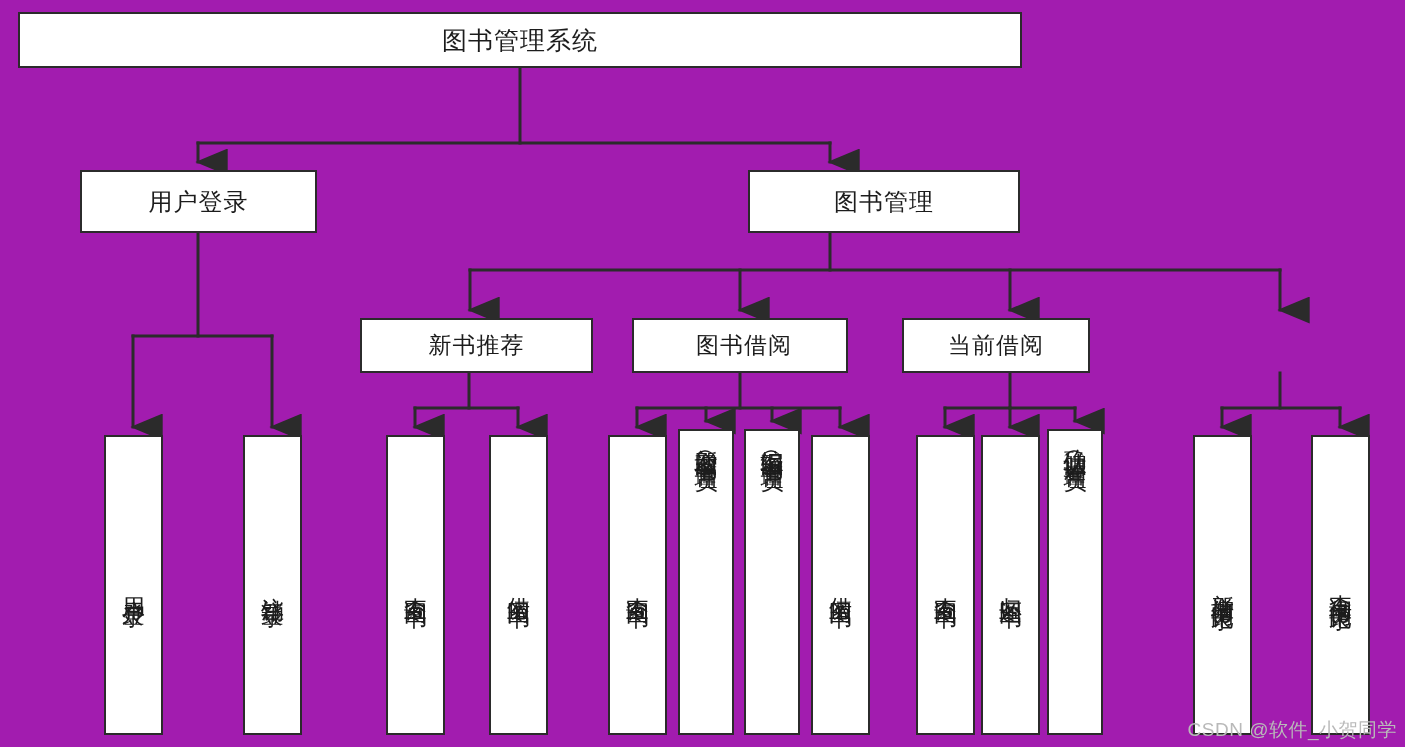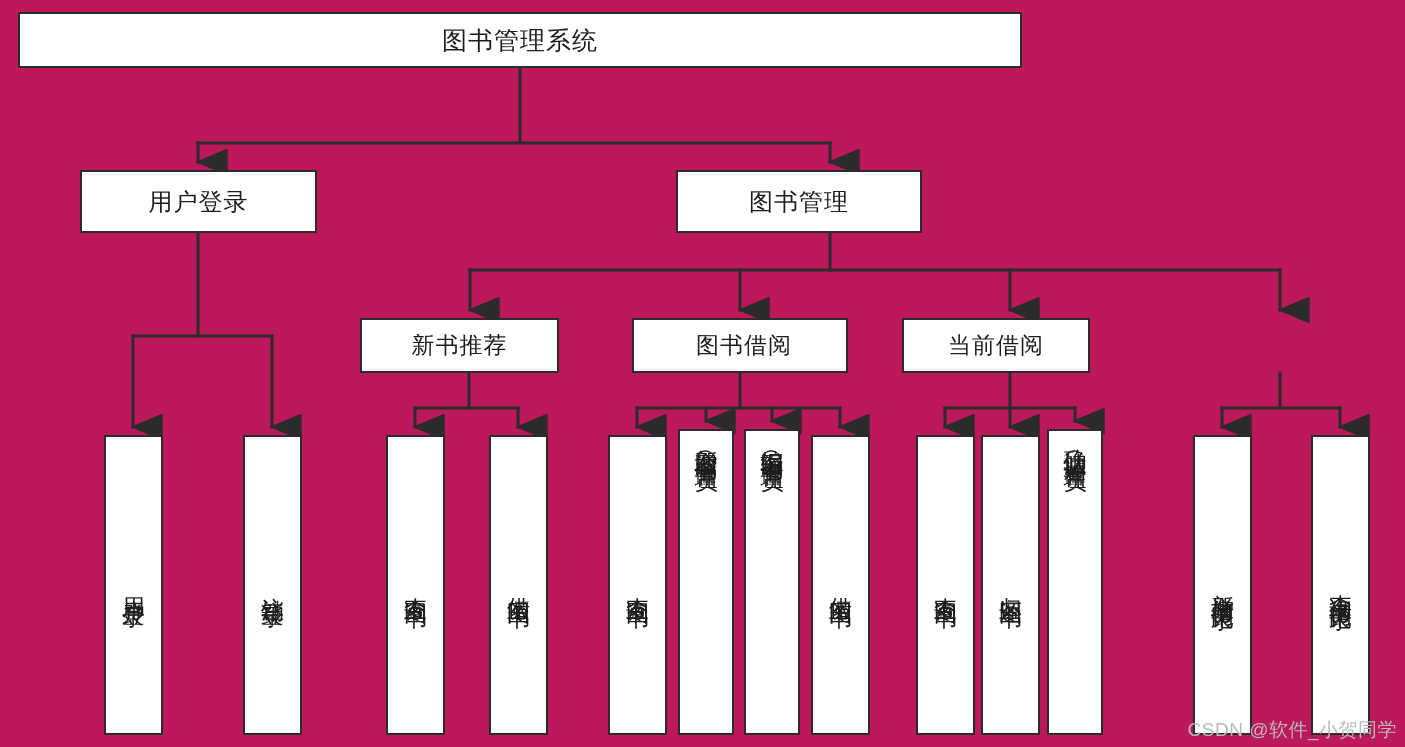--- a/index.html
+++ b/index.html
@@ -12,7 +12,7 @@
     position:relative;
     width:1405px;
     height:747px;
-    background:#be185d;
+    background:#a21caf;
     overflow:hidden;
   }
   #edges{

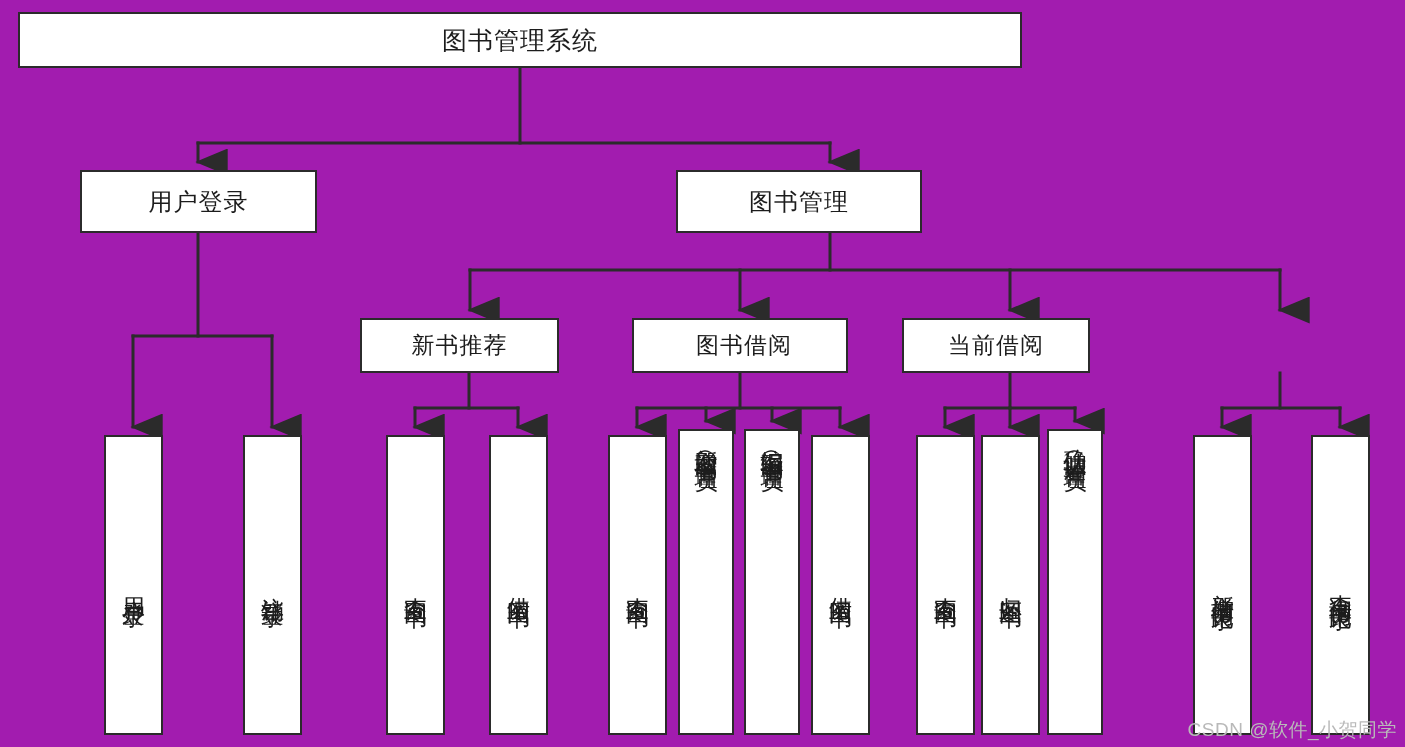--- a/index.html
+++ b/index.html
@@ -136,7 +136,7 @@
   <div class="node lvl1" style="left:80px;top:170px;width:237px;height:63px;">
     <span class="lbl">用户登录</span>
   </div>
-  <div class="node lvl1" style="left:676px;top:170px;width:246px;height:63px;">
+  <div class="node lvl1" style="left:748px;top:170px;width:272px;height:63px;">
     <span class="lbl">图书管理</span>
   </div>
 

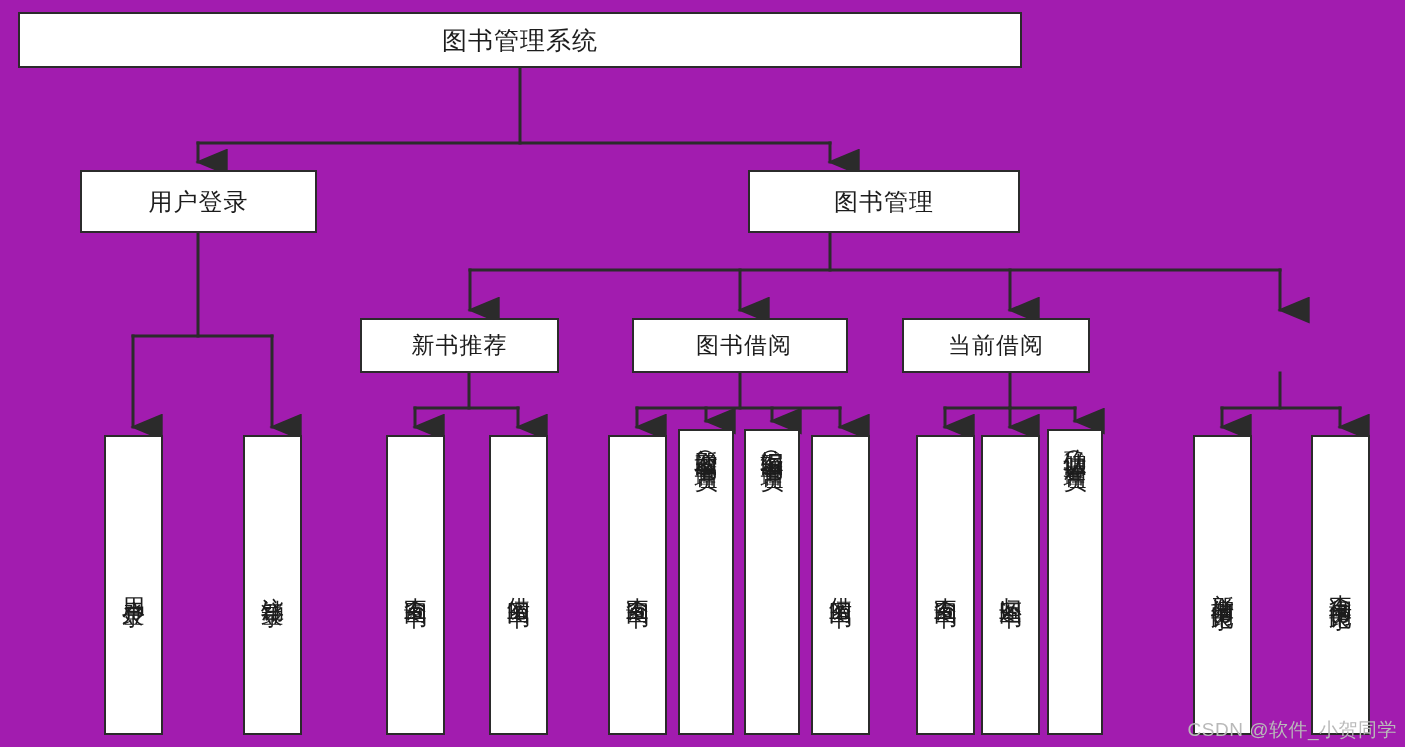--- a/index.html
+++ b/index.html
@@ -140,7 +140,7 @@
     <span class="lbl">图书管理</span>
   </div>
 
-  <div class="node lvl2" style="left:360px;top:318px;width:199px;height:55px;">
+  <div class="node lvl2" style="left:360px;top:318px;width:233px;height:55px;">
     <span class="lbl">新书推荐</span>
   </div>
   <div class="node lvl2" style="left:632px;top:318px;width:216px;height:55px;padding-left:8px;">

